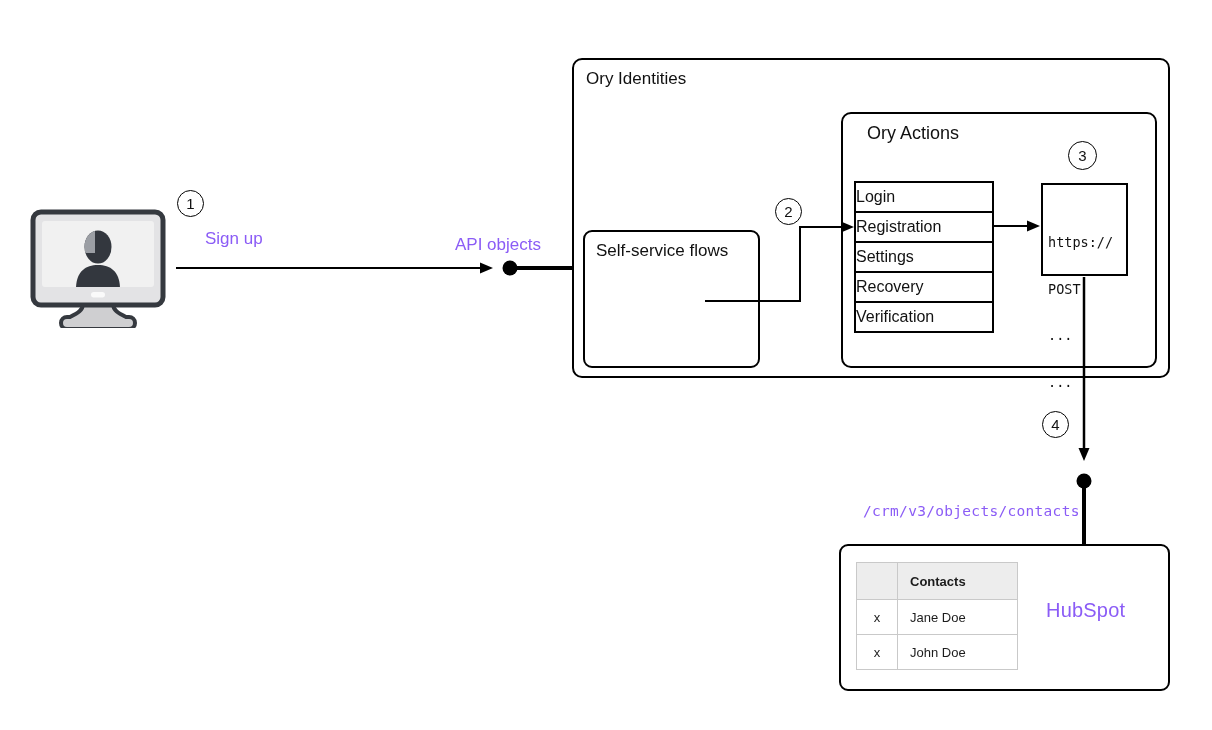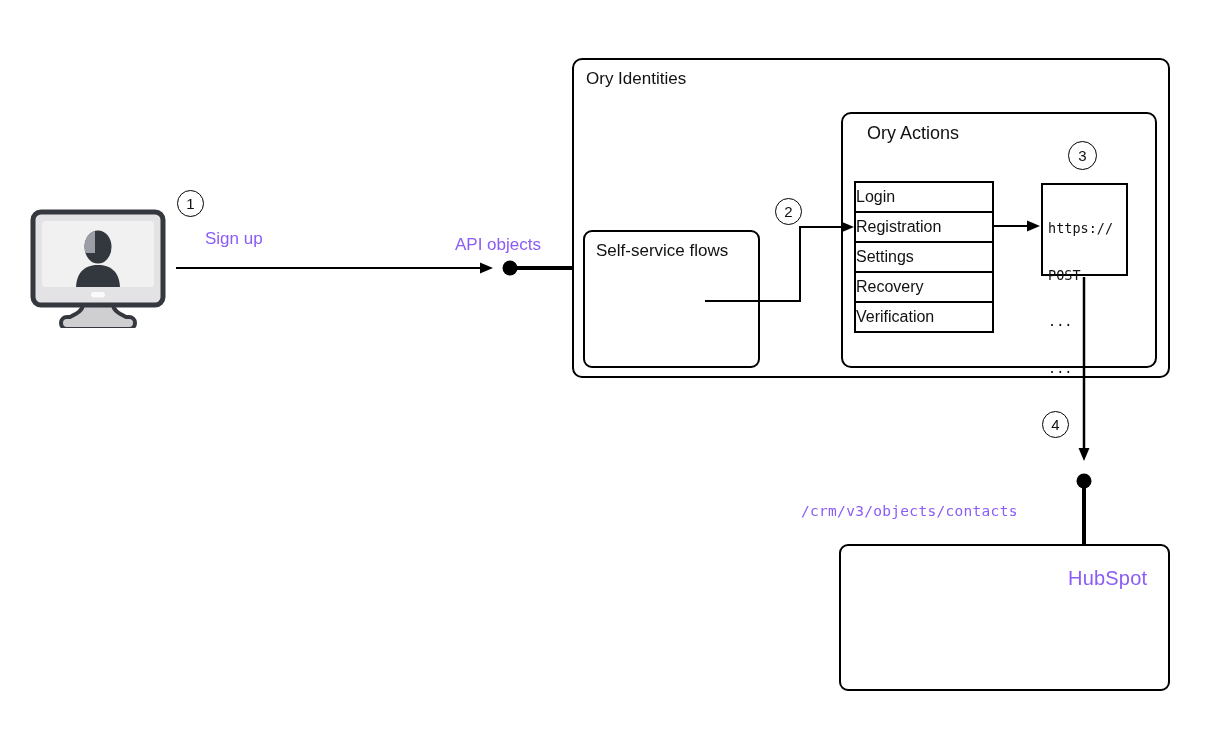--- a/index.html
+++ b/index.html
@@ -19,7 +19,7 @@
   .self-service-box{border-width:2px;border-radius:9px;}
   .code-box{
     position:absolute;background:#ffffff;border:2.5px solid #000000;border-radius:0;
-    box-sizing:border-box;padding:5px 5px;
+    box-sizing:border-box;padding:19px 5px;
     font-family:"DejaVu Sans Mono",monospace;font-size:13.5px;line-height:15.5px;
     color:#111111;white-space:pre;
   }

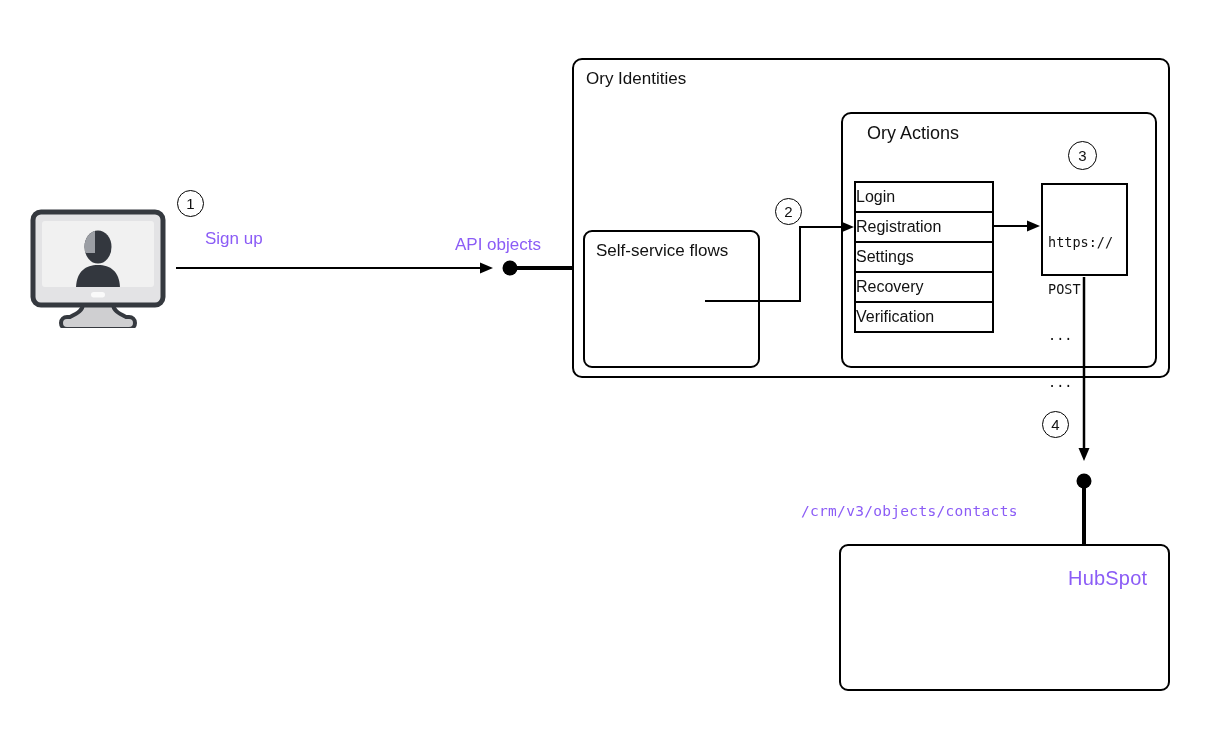--- a/index.html
+++ b/index.html
@@ -130,7 +130,7 @@
 
   <div class="lbl lbl-signup z2" style="left:205px;top:229px;">Sign up</div>
   <div class="lbl lbl-api z2" style="left:455px;top:235px;">API objects</div>
-  <div class="lbl lbl-mono z2" style="left:801px;top:503px;">/crm/v3/objects/contacts</div>
+  <div class="lbl lbl-mono z2" style="left:863px;top:503px;">/crm/v3/objects/contacts</div>
 
   <div class="step-circle z11" style="left:177px;top:190px;width:27px;height:27px;">
     <span>1</span>

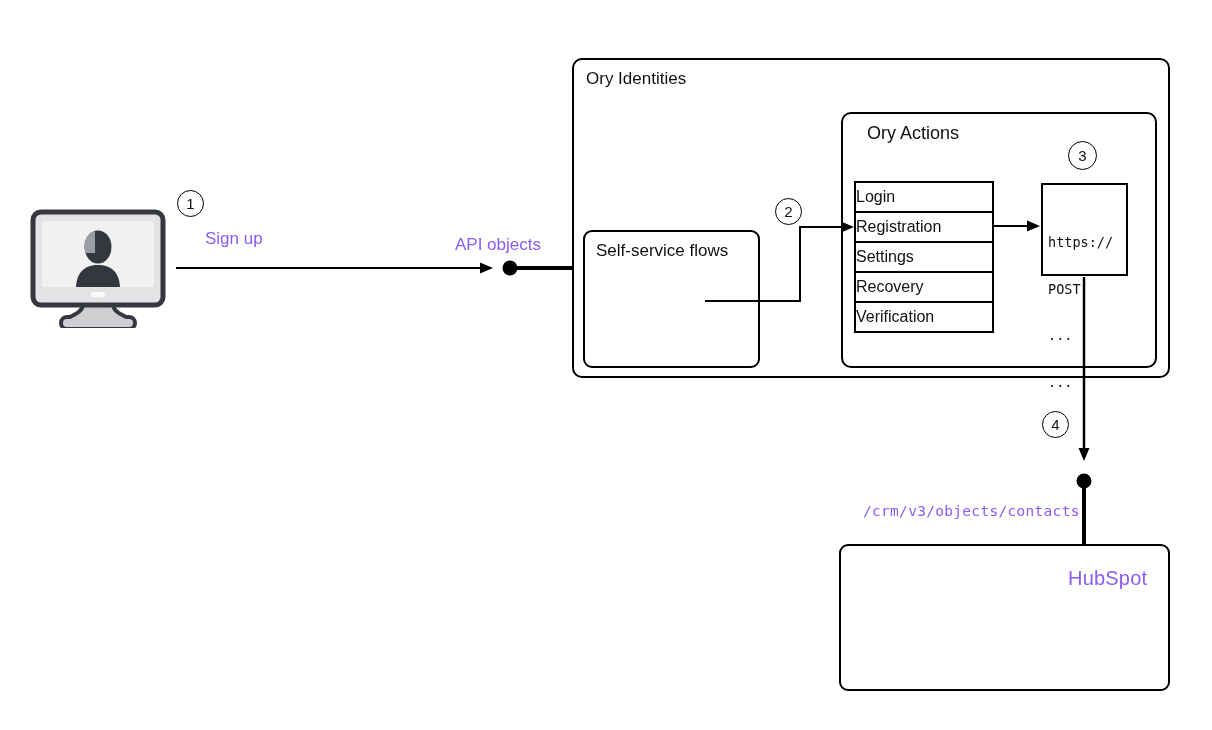--- a/index.html
+++ b/index.html
@@ -127,6 +127,22 @@
   <div class="frame z1" style="left:839px;top:544px;width:331px;height:147px;border-radius:9px;"></div>
   <div class="lbl hubspot-title z2" style="left:1046px;top:567px;margin-left:22px;">HubSpot</div>
 
+  <table class="contacts-table z2" style="left:856px;top:562px;">
+    <tbody>
+        <tr>
+      <th class="col-mark"></th>
+      <th class="col-name">Contacts</th>
+    </tr>
+    <tr>
+      <td class="col-mark">x</td>
+      <td class="col-name">Jane Doe</td>
+    </tr>
+    <tr>
+      <td class="col-mark">x</td>
+      <td class="col-name">John Doe</td>
+    </tr>
+  </tbody>
+    </table>
 
   <div class="lbl lbl-signup z2" style="left:205px;top:229px;">Sign up</div>
   <div class="lbl lbl-api z2" style="left:455px;top:235px;">API objects</div>

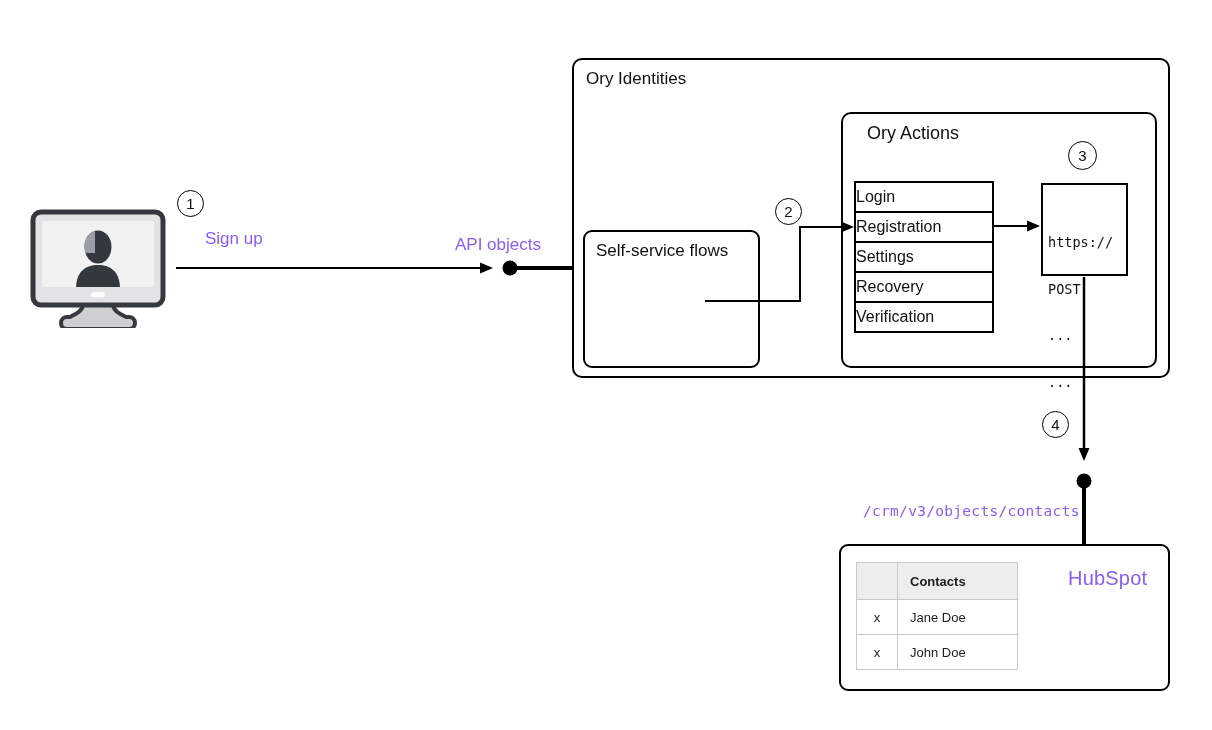--- a/index.html
+++ b/index.html
@@ -125,7 +125,7 @@
   </div>
 
   <div class="frame z1" style="left:839px;top:544px;width:331px;height:147px;border-radius:9px;"></div>
-  <div class="lbl hubspot-title z2" style="left:1046px;top:567px;margin-left:22px;">HubSpot</div>
+  <div class="lbl hubspot-title z2" style="left:1046px;top:599px;">HubSpot</div>
 
   <table class="contacts-table z2" style="left:856px;top:562px;">
     <tbody>

